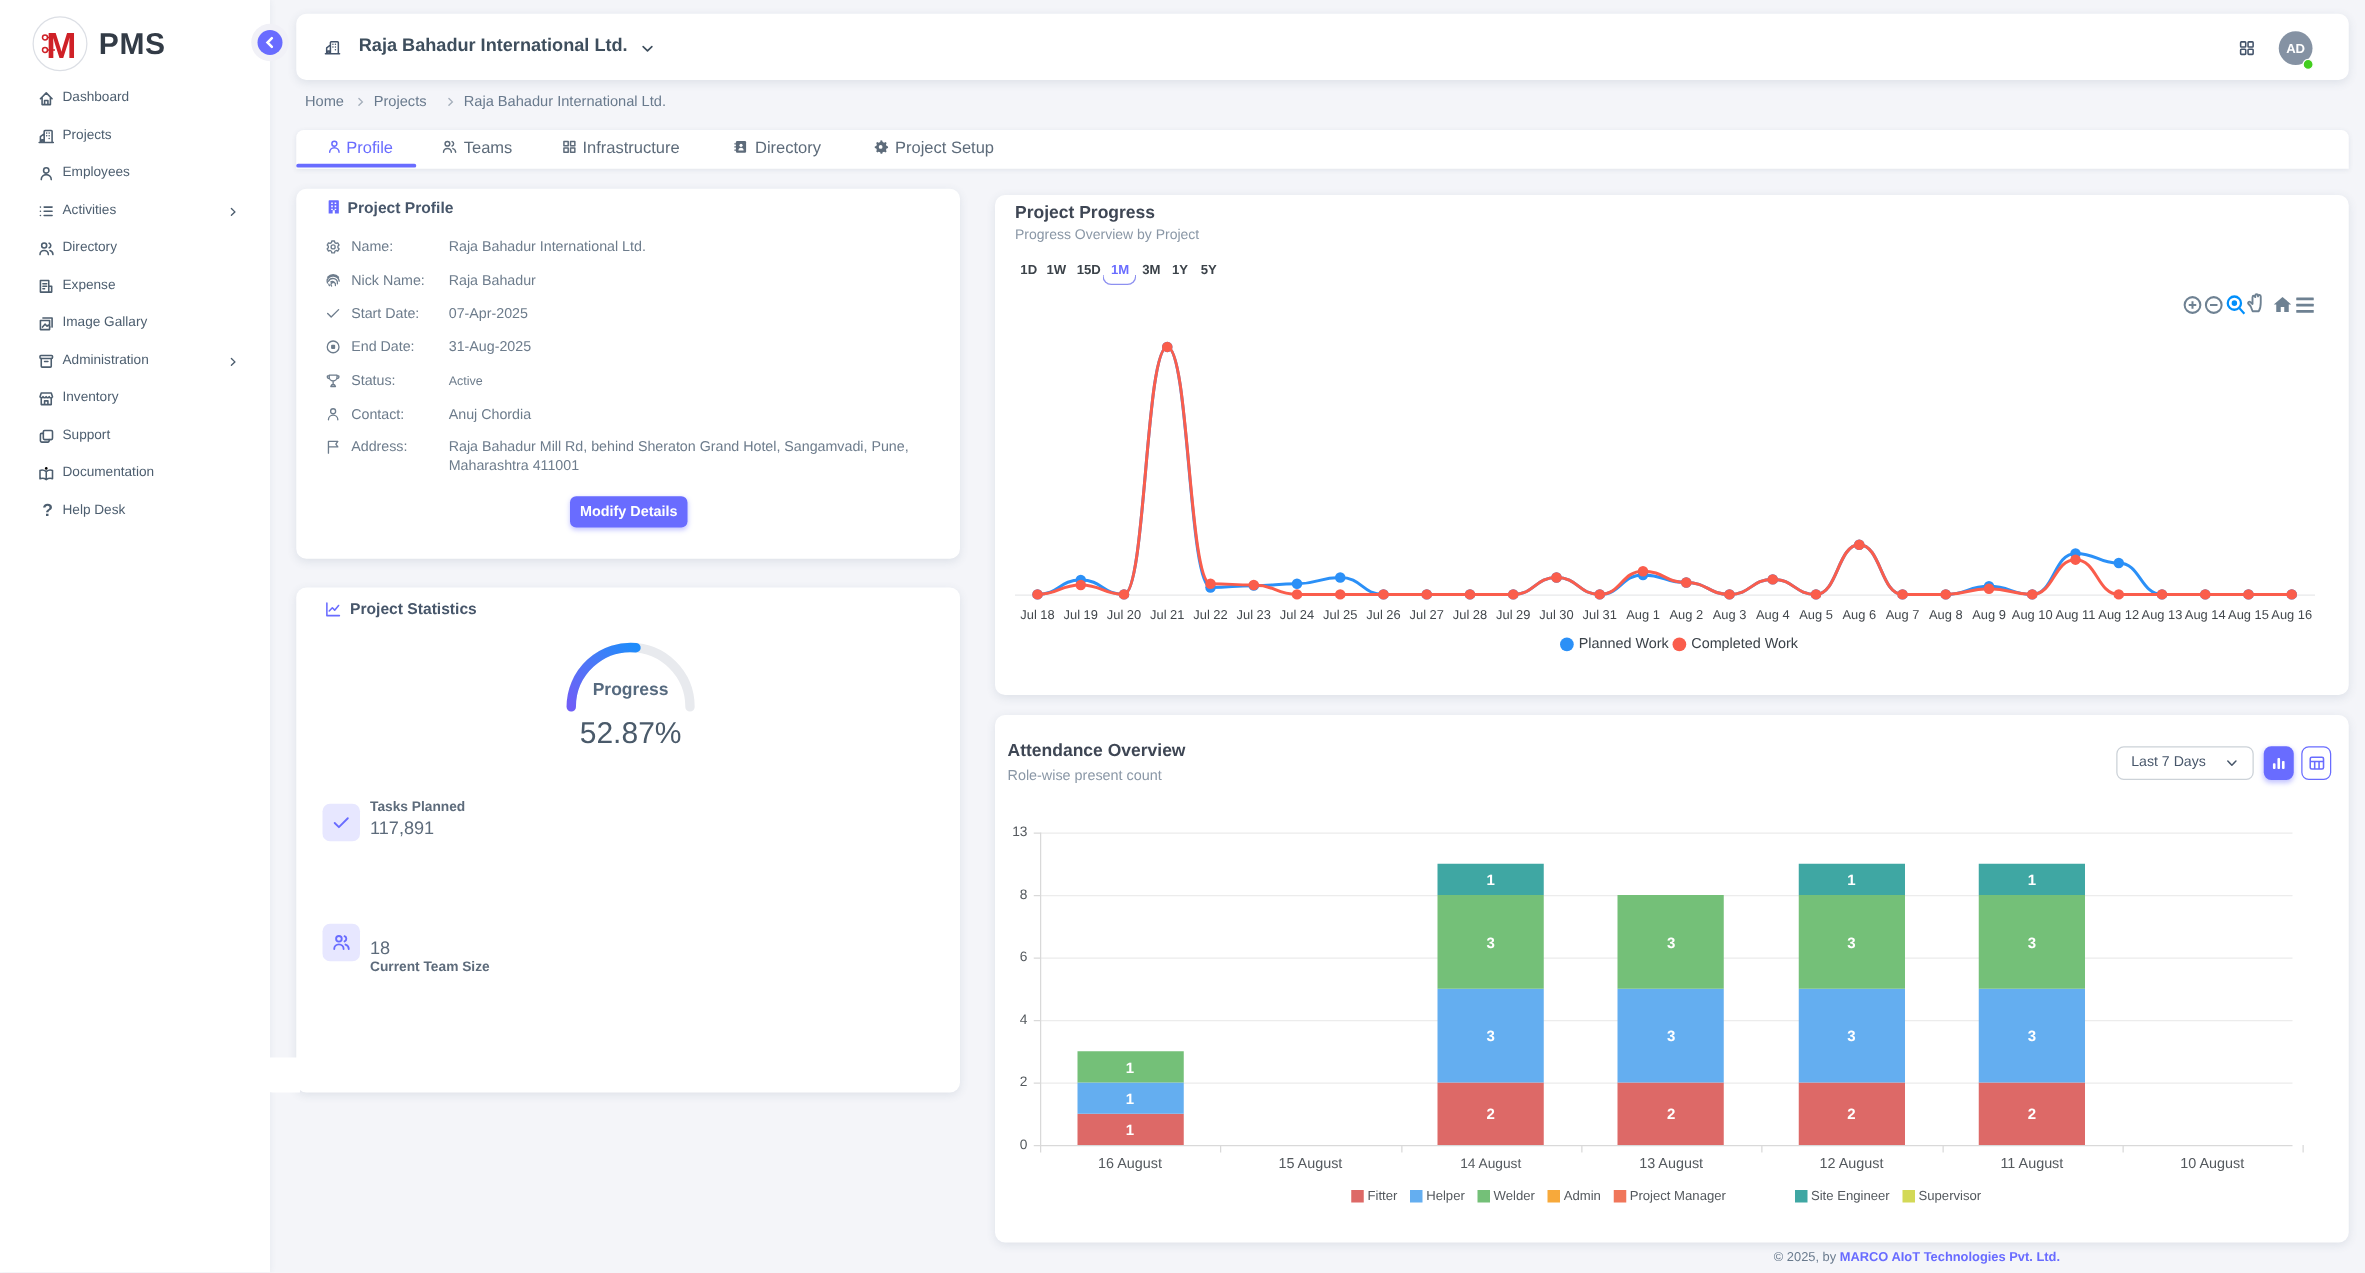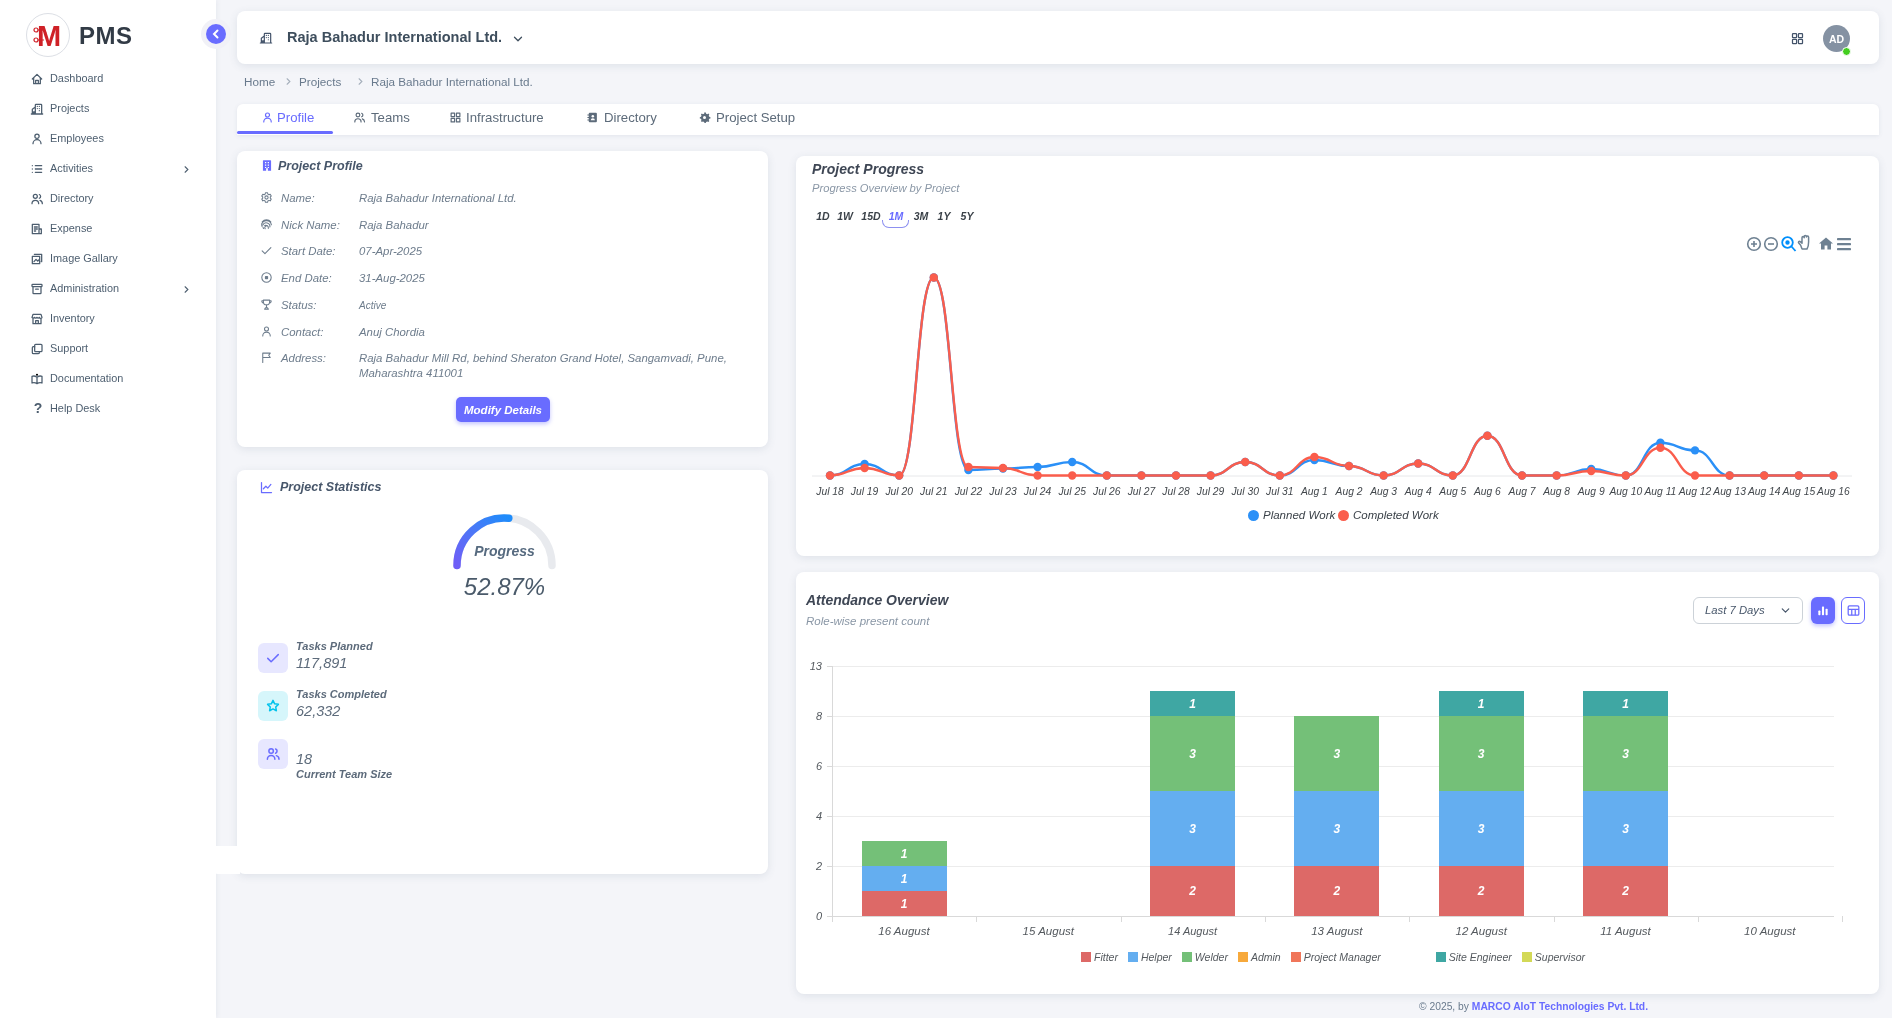--- a/index.html
+++ b/index.html
@@ -3,7 +3,7 @@
 <style>
 * { margin:0; padding:0; box-sizing:border-box; }
 html,body { width:1892px; height:1018px; background:#f4f5f9; font-family:"Liberation Sans",sans-serif; overflow:hidden; position:relative; }
-.card { position:absolute; background:#fff; border-radius:8px; box-shadow:0 2px 8px rgba(67,89,113,.12);font-style:italic; }
+.card { position:absolute; background:#fff; border-radius:8px; box-shadow:0 2px 8px rgba(67,89,113,.12); }
 .abs { position:absolute; }
 </style></head>
 <body>

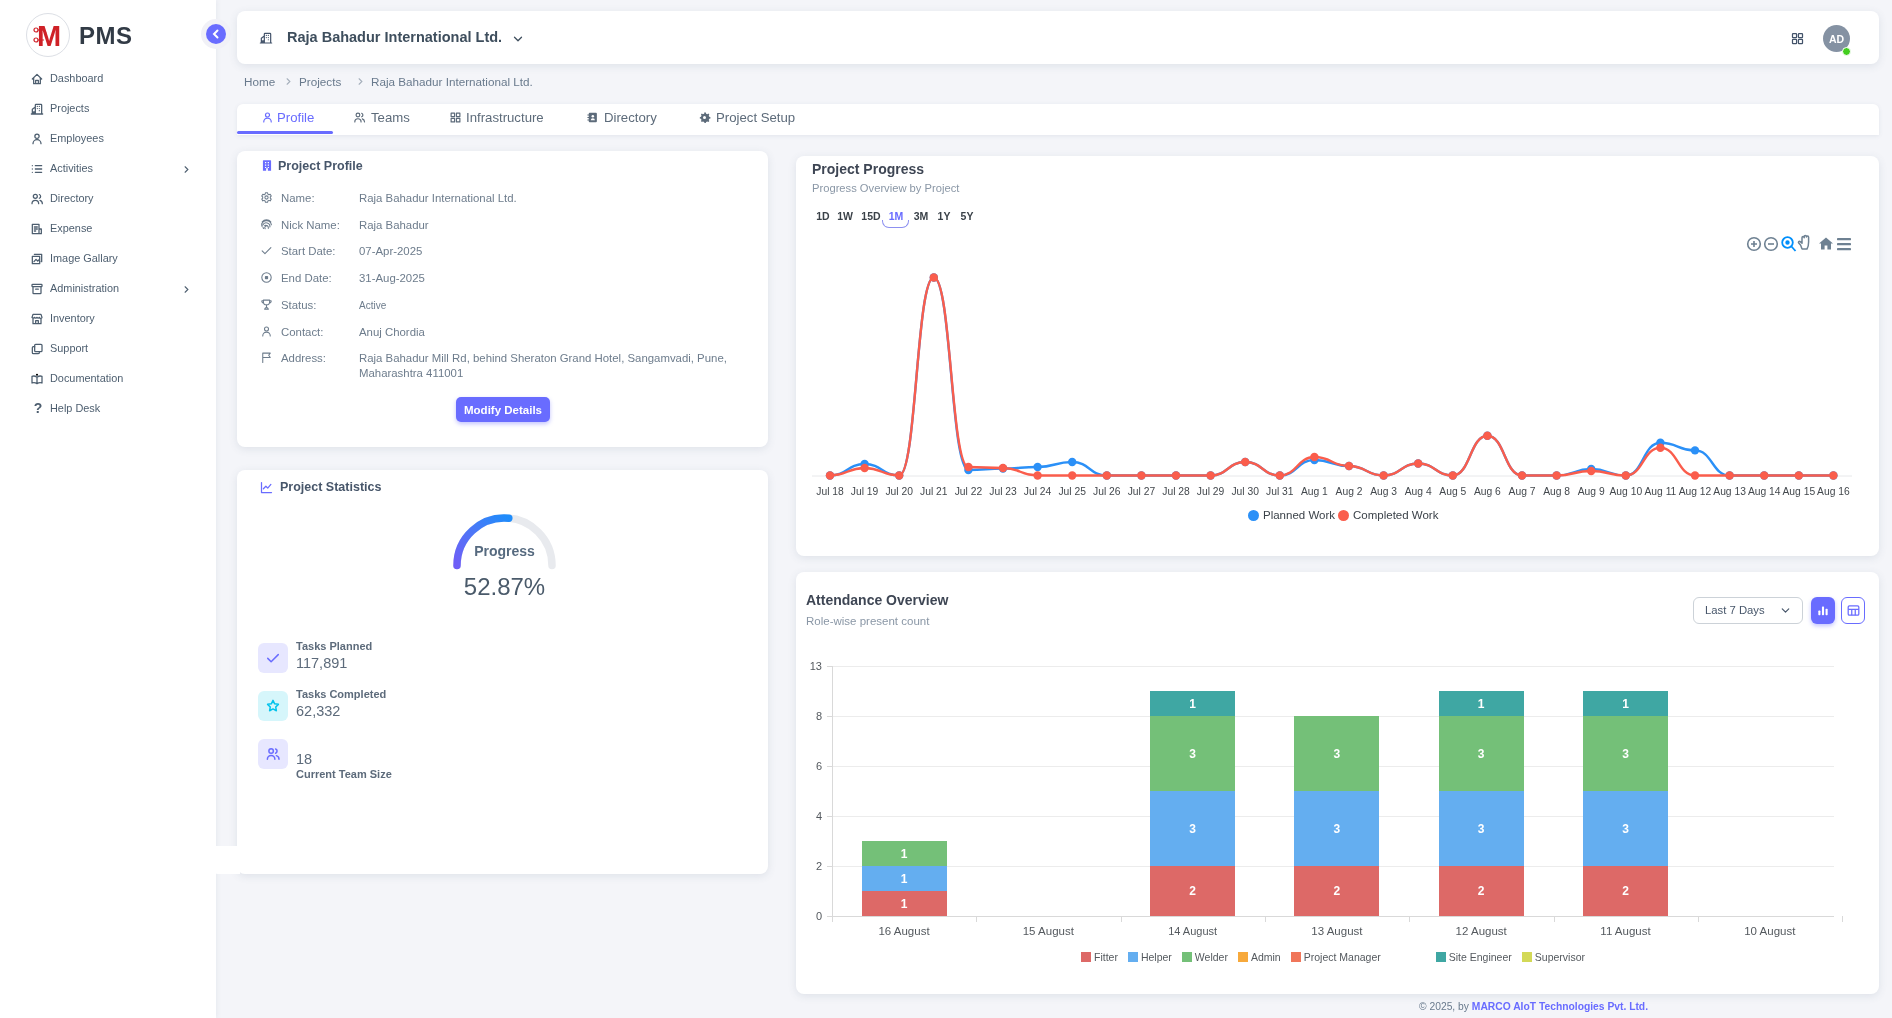--- a/index.html
+++ b/index.html
@@ -249,14 +249,6 @@
       </svg>
 <span style="position:absolute;left:38px;top:-3px;font-size:11px;font-weight:bold;color:#5d6b7b;">Tasks Planned</span>
 <span style="position:absolute;left:38px;top:12px;font-size:14.5px;color:#5d6b7b;">117,891</span>
-</div>
-<div style="position:absolute;left:21px;top:221px;width:480px;height:30px;">
-<span style="position:absolute;left:0;top:0;width:30px;height:30px;border-radius:6px;background:#d6f6fb;"></span>
-<svg style="position:absolute;left:6px;top:6px;" width="18" height="18" viewBox="0 0 24 24" stroke="#03c3ec" stroke-width="2" stroke-linecap="round" stroke-linejoin="round" fill="none">
-        <path d="M12 4.5 l2.2 4.6 5 .7 -3.6 3.5 .9 5 -4.5-2.4 -4.5 2.4 .9-5 -3.6-3.5 5-.7 z" fill="none"></path>
-      </svg>
-<span style="position:absolute;left:38px;top:-3px;font-size:11px;font-weight:bold;color:#5d6b7b;">Tasks Completed</span>
-<span style="position:absolute;left:38px;top:12px;font-size:14.5px;color:#5d6b7b;">62,332</span>
 </div>
 <div style="position:absolute;left:21px;top:269px;width:480px;height:30px;">
 <span style="position:absolute;left:0;top:0;width:30px;height:30px;border-radius:6px;background:#e7e7ff;"></span>

